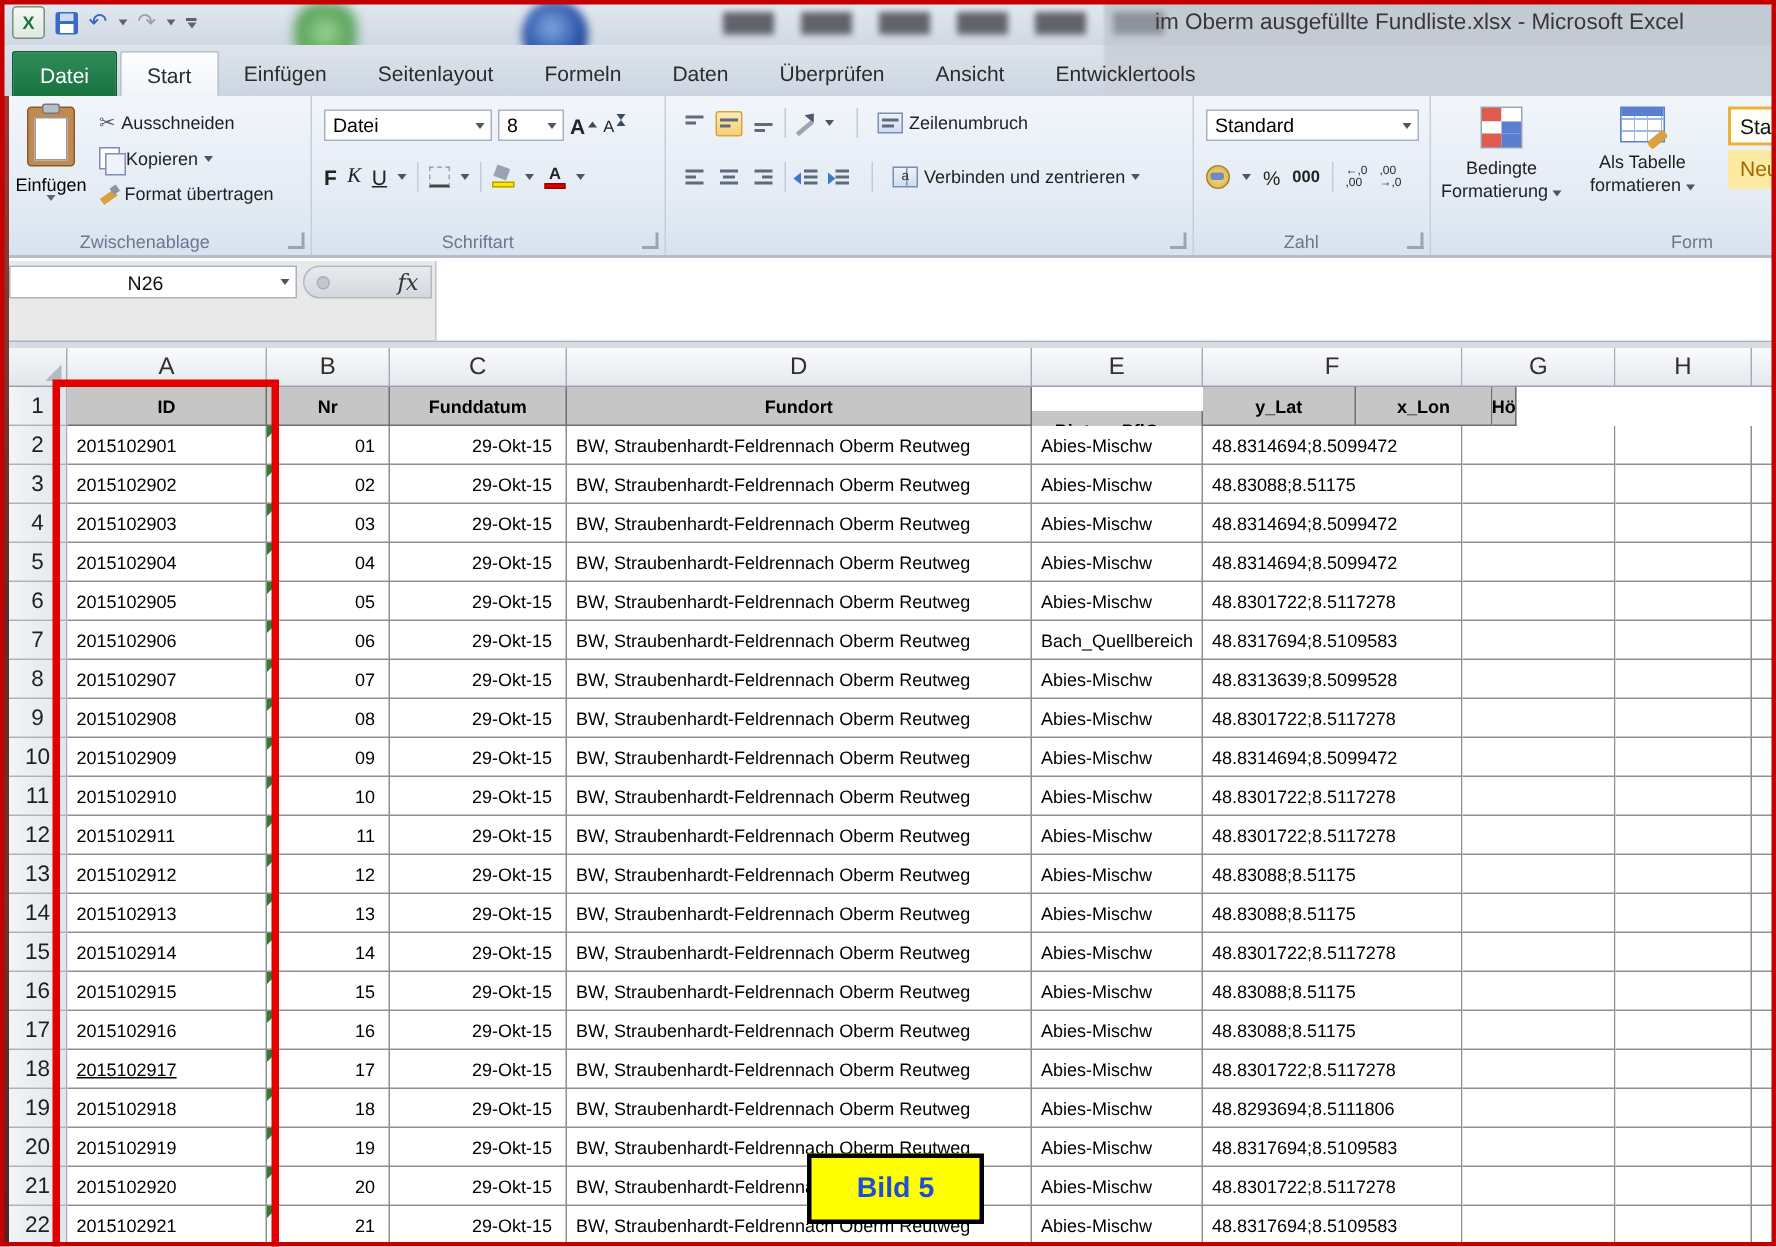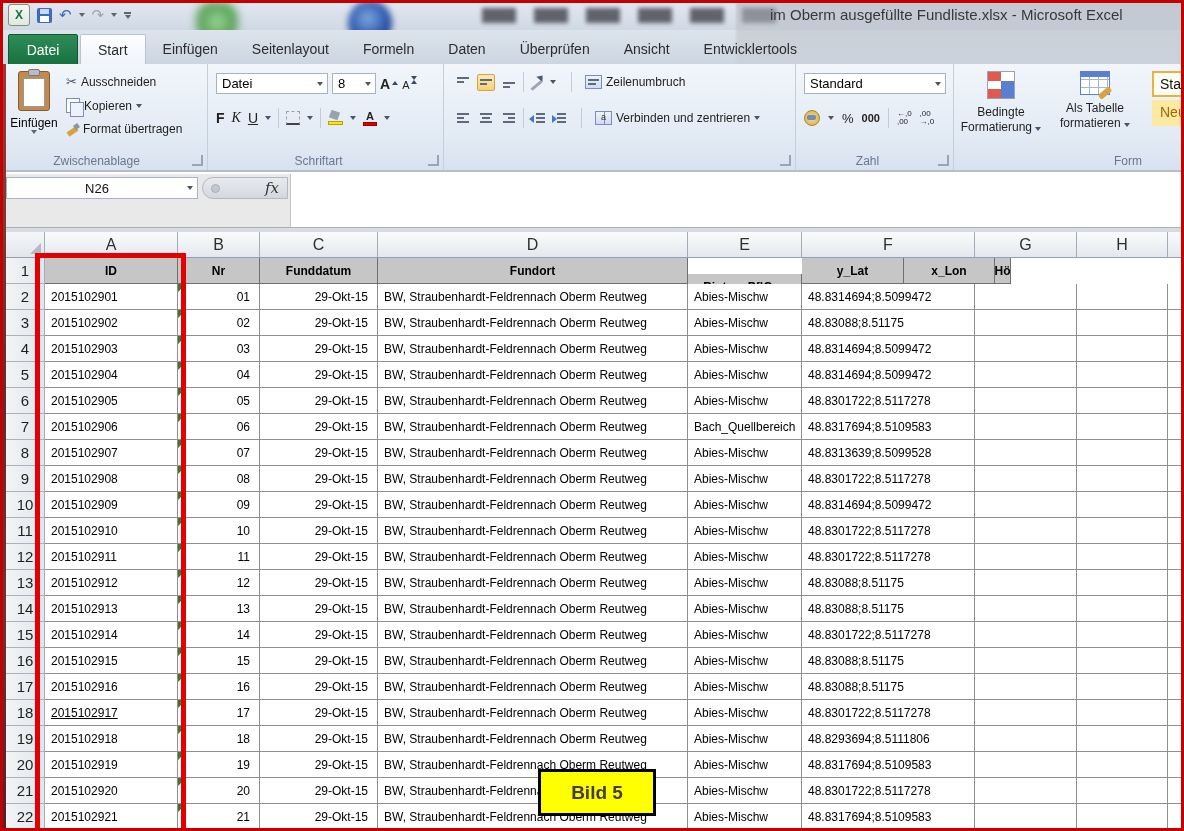--- a/index.html
+++ b/index.html
@@ -10,7 +10,7 @@
     background:linear-gradient(#a23434,#7c3a2e 20%,#5f2b2c 45%,#6e3430 70%,#4e2326);}
   .red-box{position:absolute;left:35px;top:253px;width:141px;height:590px;border:5px solid #e40000;z-index:25;pointer-events:none;}
   .bild-label{position:absolute;left:538px;top:769px;width:112px;height:41px;background:#ffff00;border:3px solid #000;
-    z-index:26;display:flex;align-items:center;justify-content:center;font-weight:bold;font-size:19px;color:#404040;}
+    z-index:26;display:flex;align-items:center;justify-content:center;font-weight:bold;font-size:19px;color:#1d4ed8;}
   
   .titlebar{position:absolute;left:0;top:0;width:1184px;height:30px;
     background:linear-gradient(#e3e9f1,#cfd8e4);overflow:hidden;}

